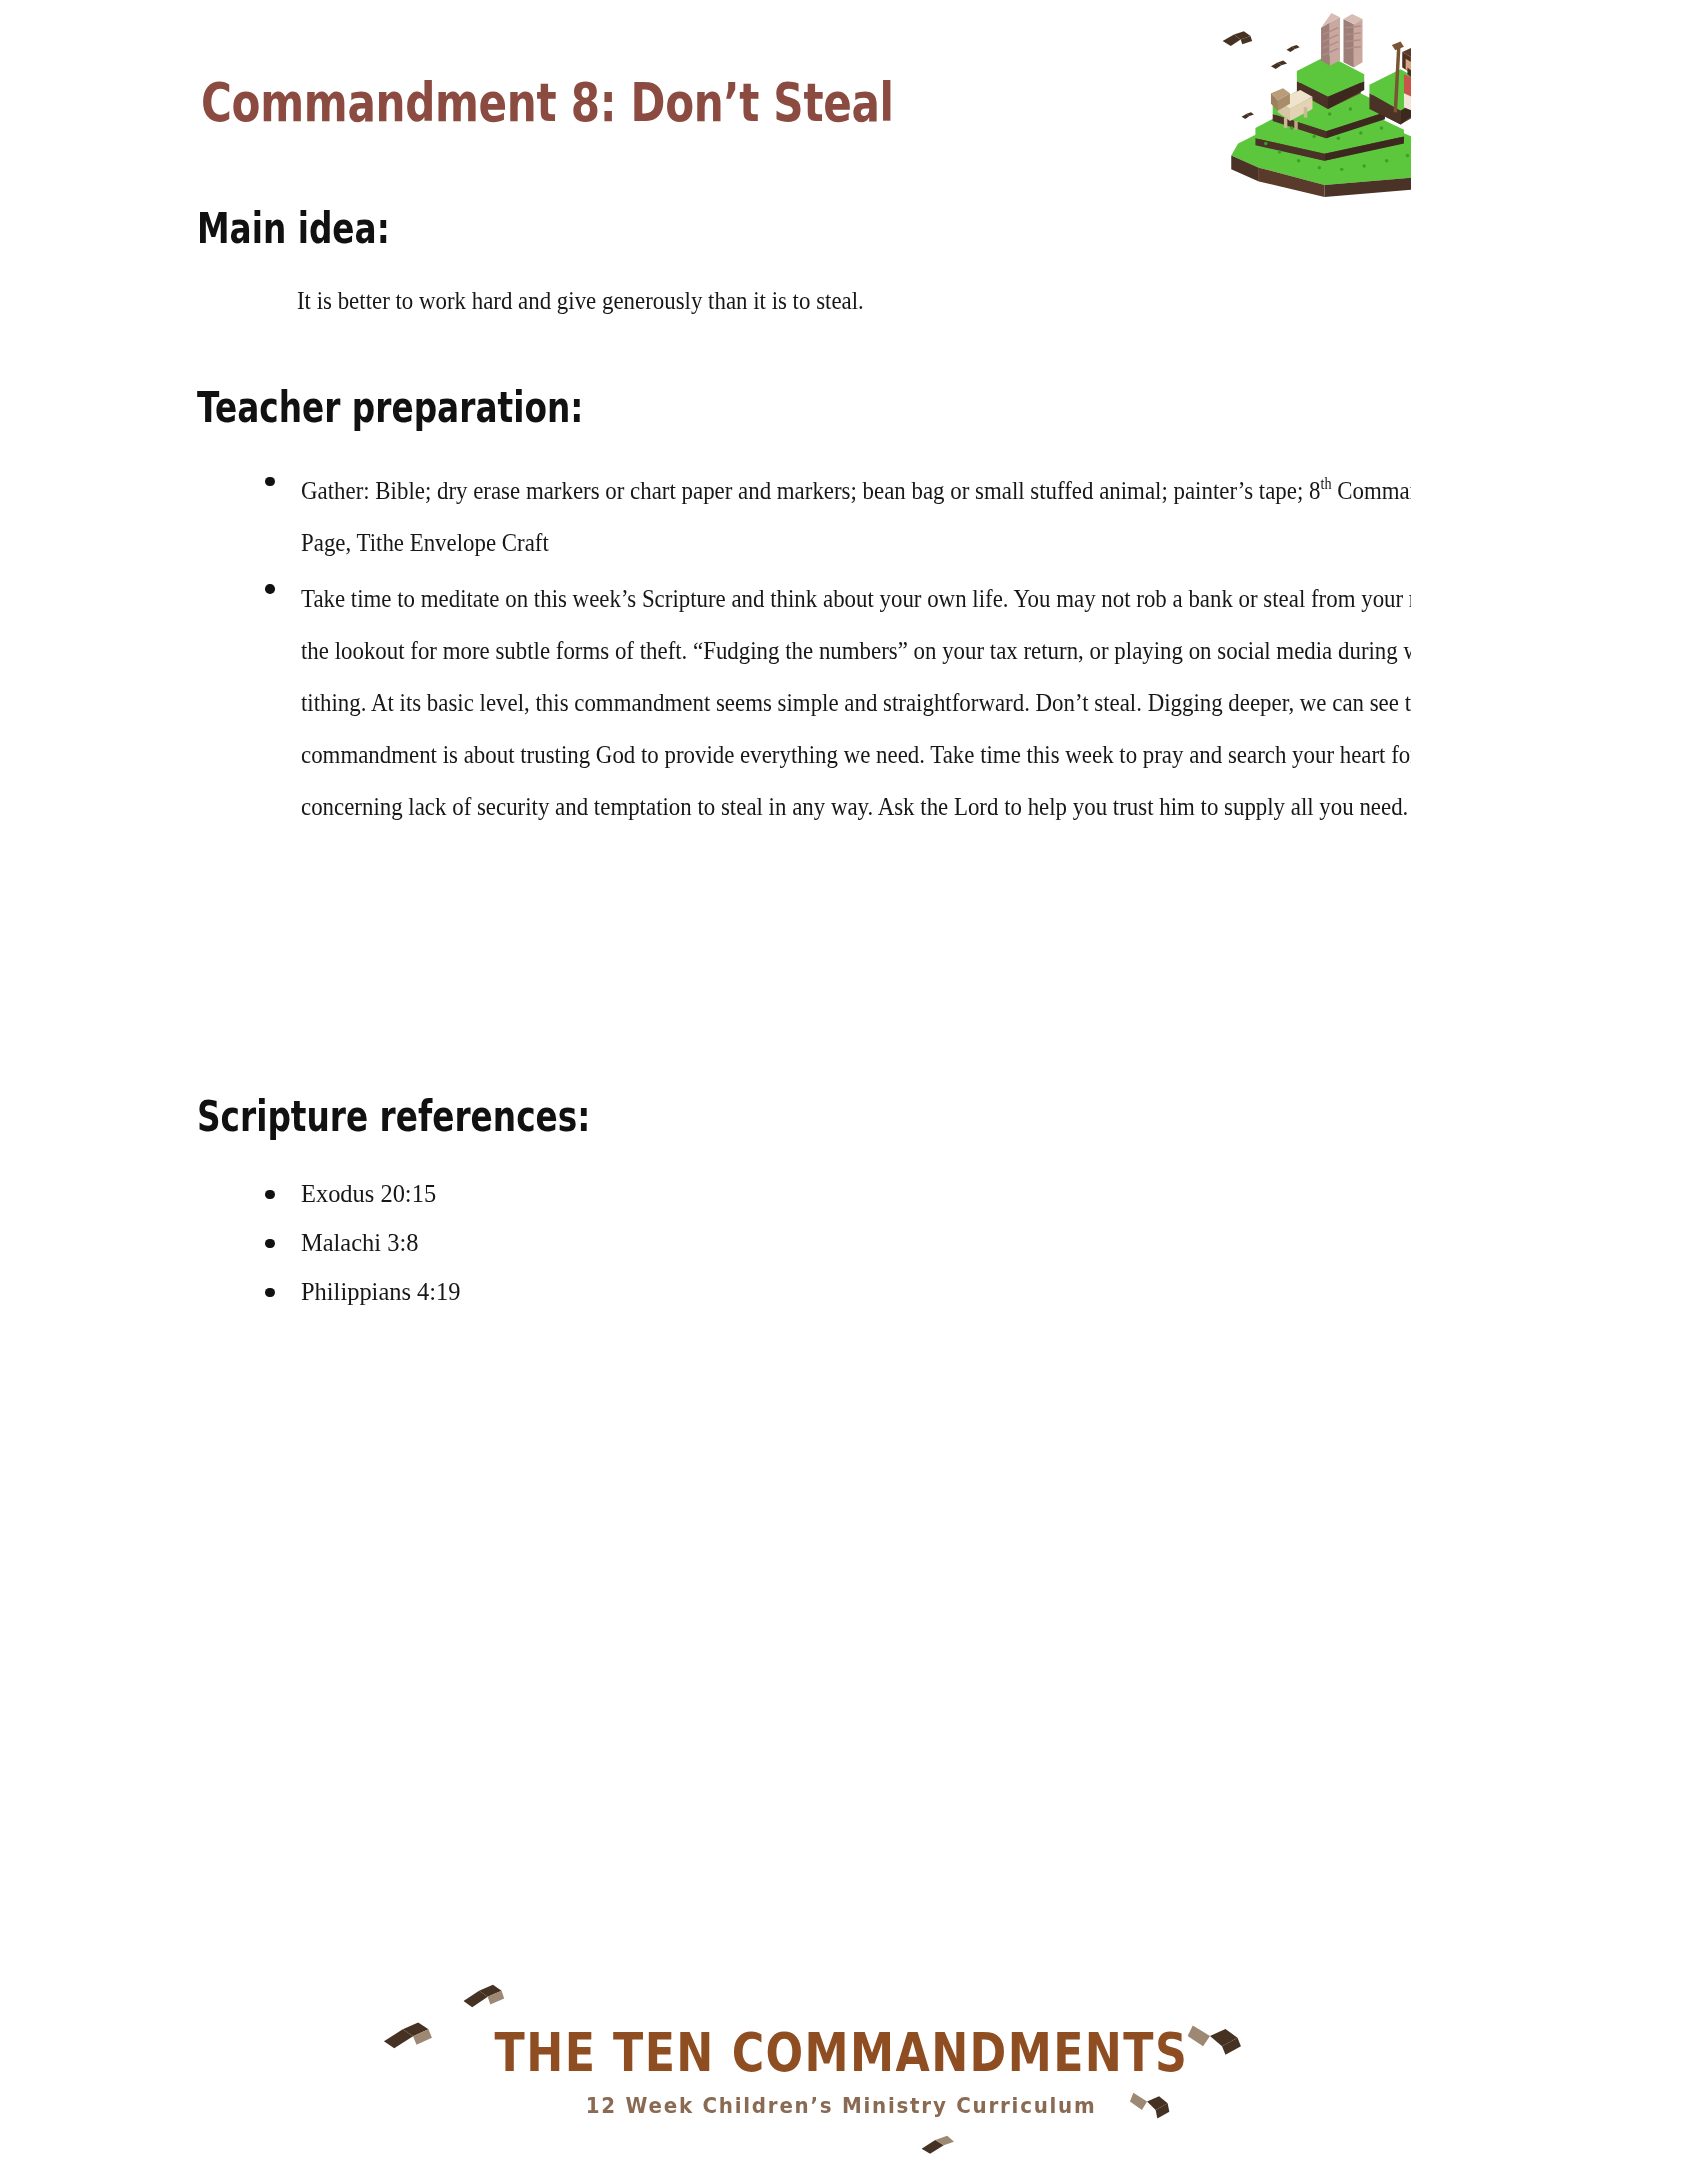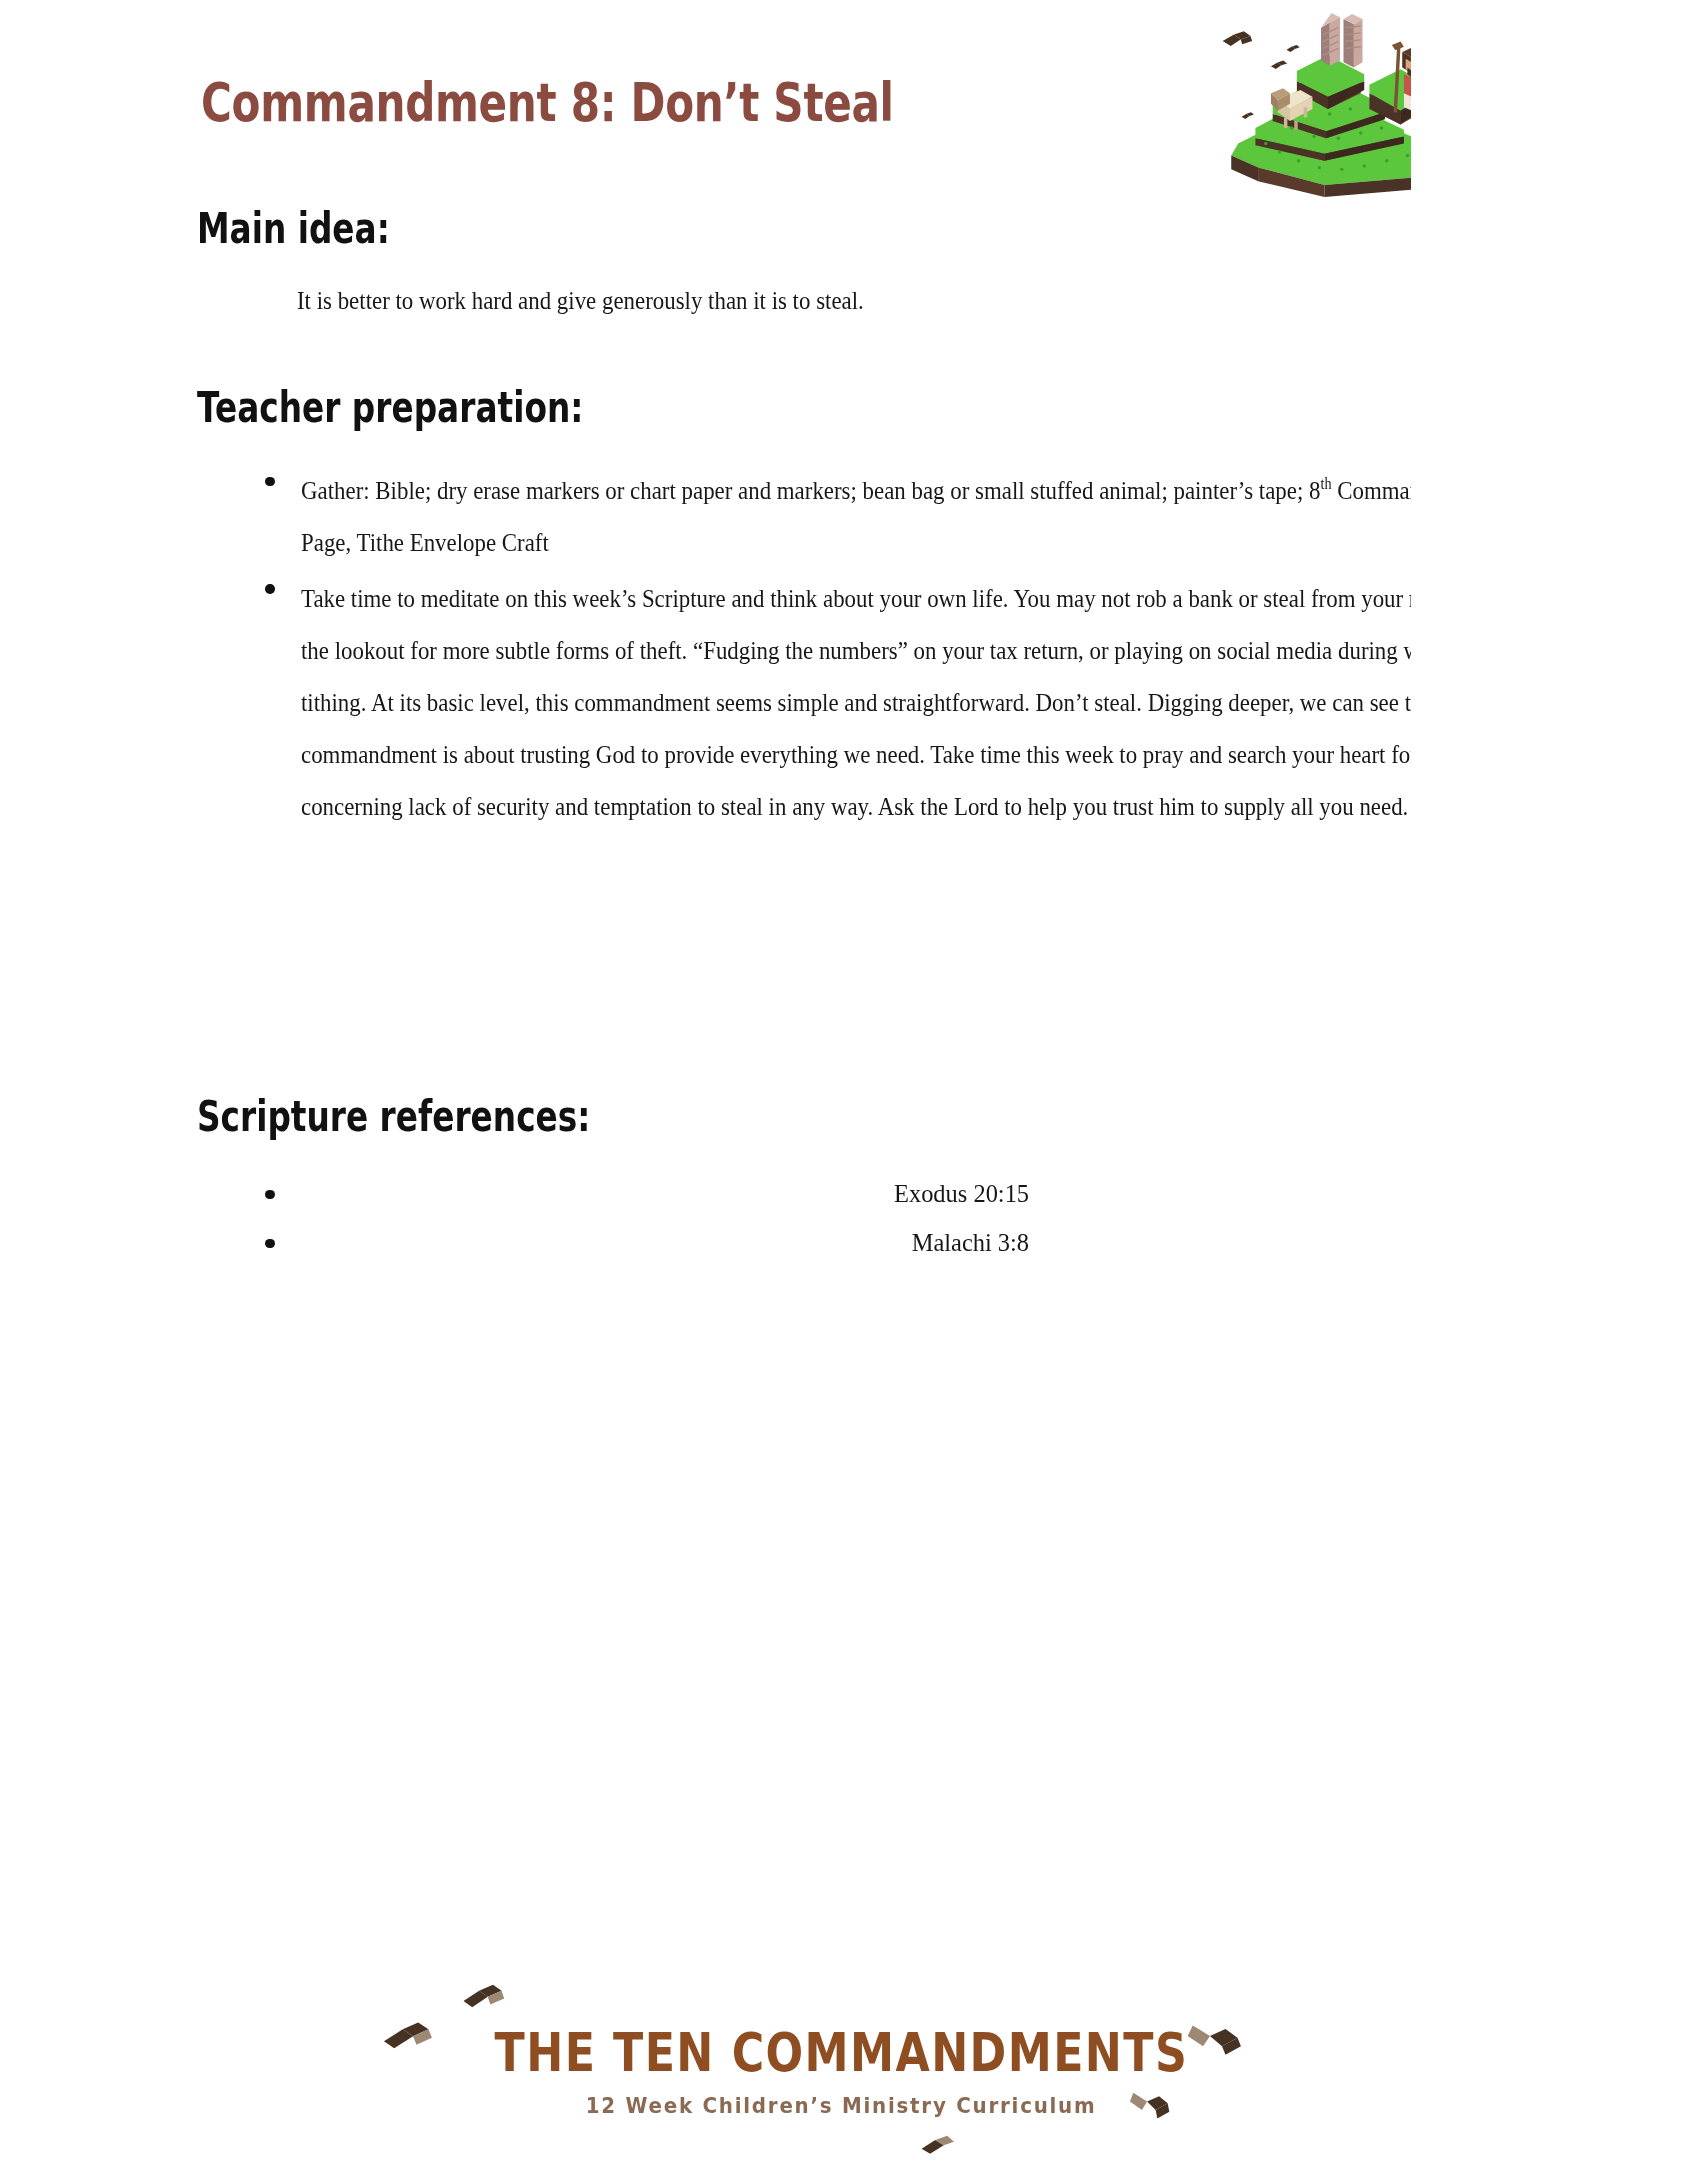--- a/index.html
+++ b/index.html
@@ -133,7 +133,6 @@
   }
   #list-scripture li {
     margin-bottom: 16.4px;
-    text-align: right;
   }
   #list-scripture li .txt {
     line-height: 1.25;

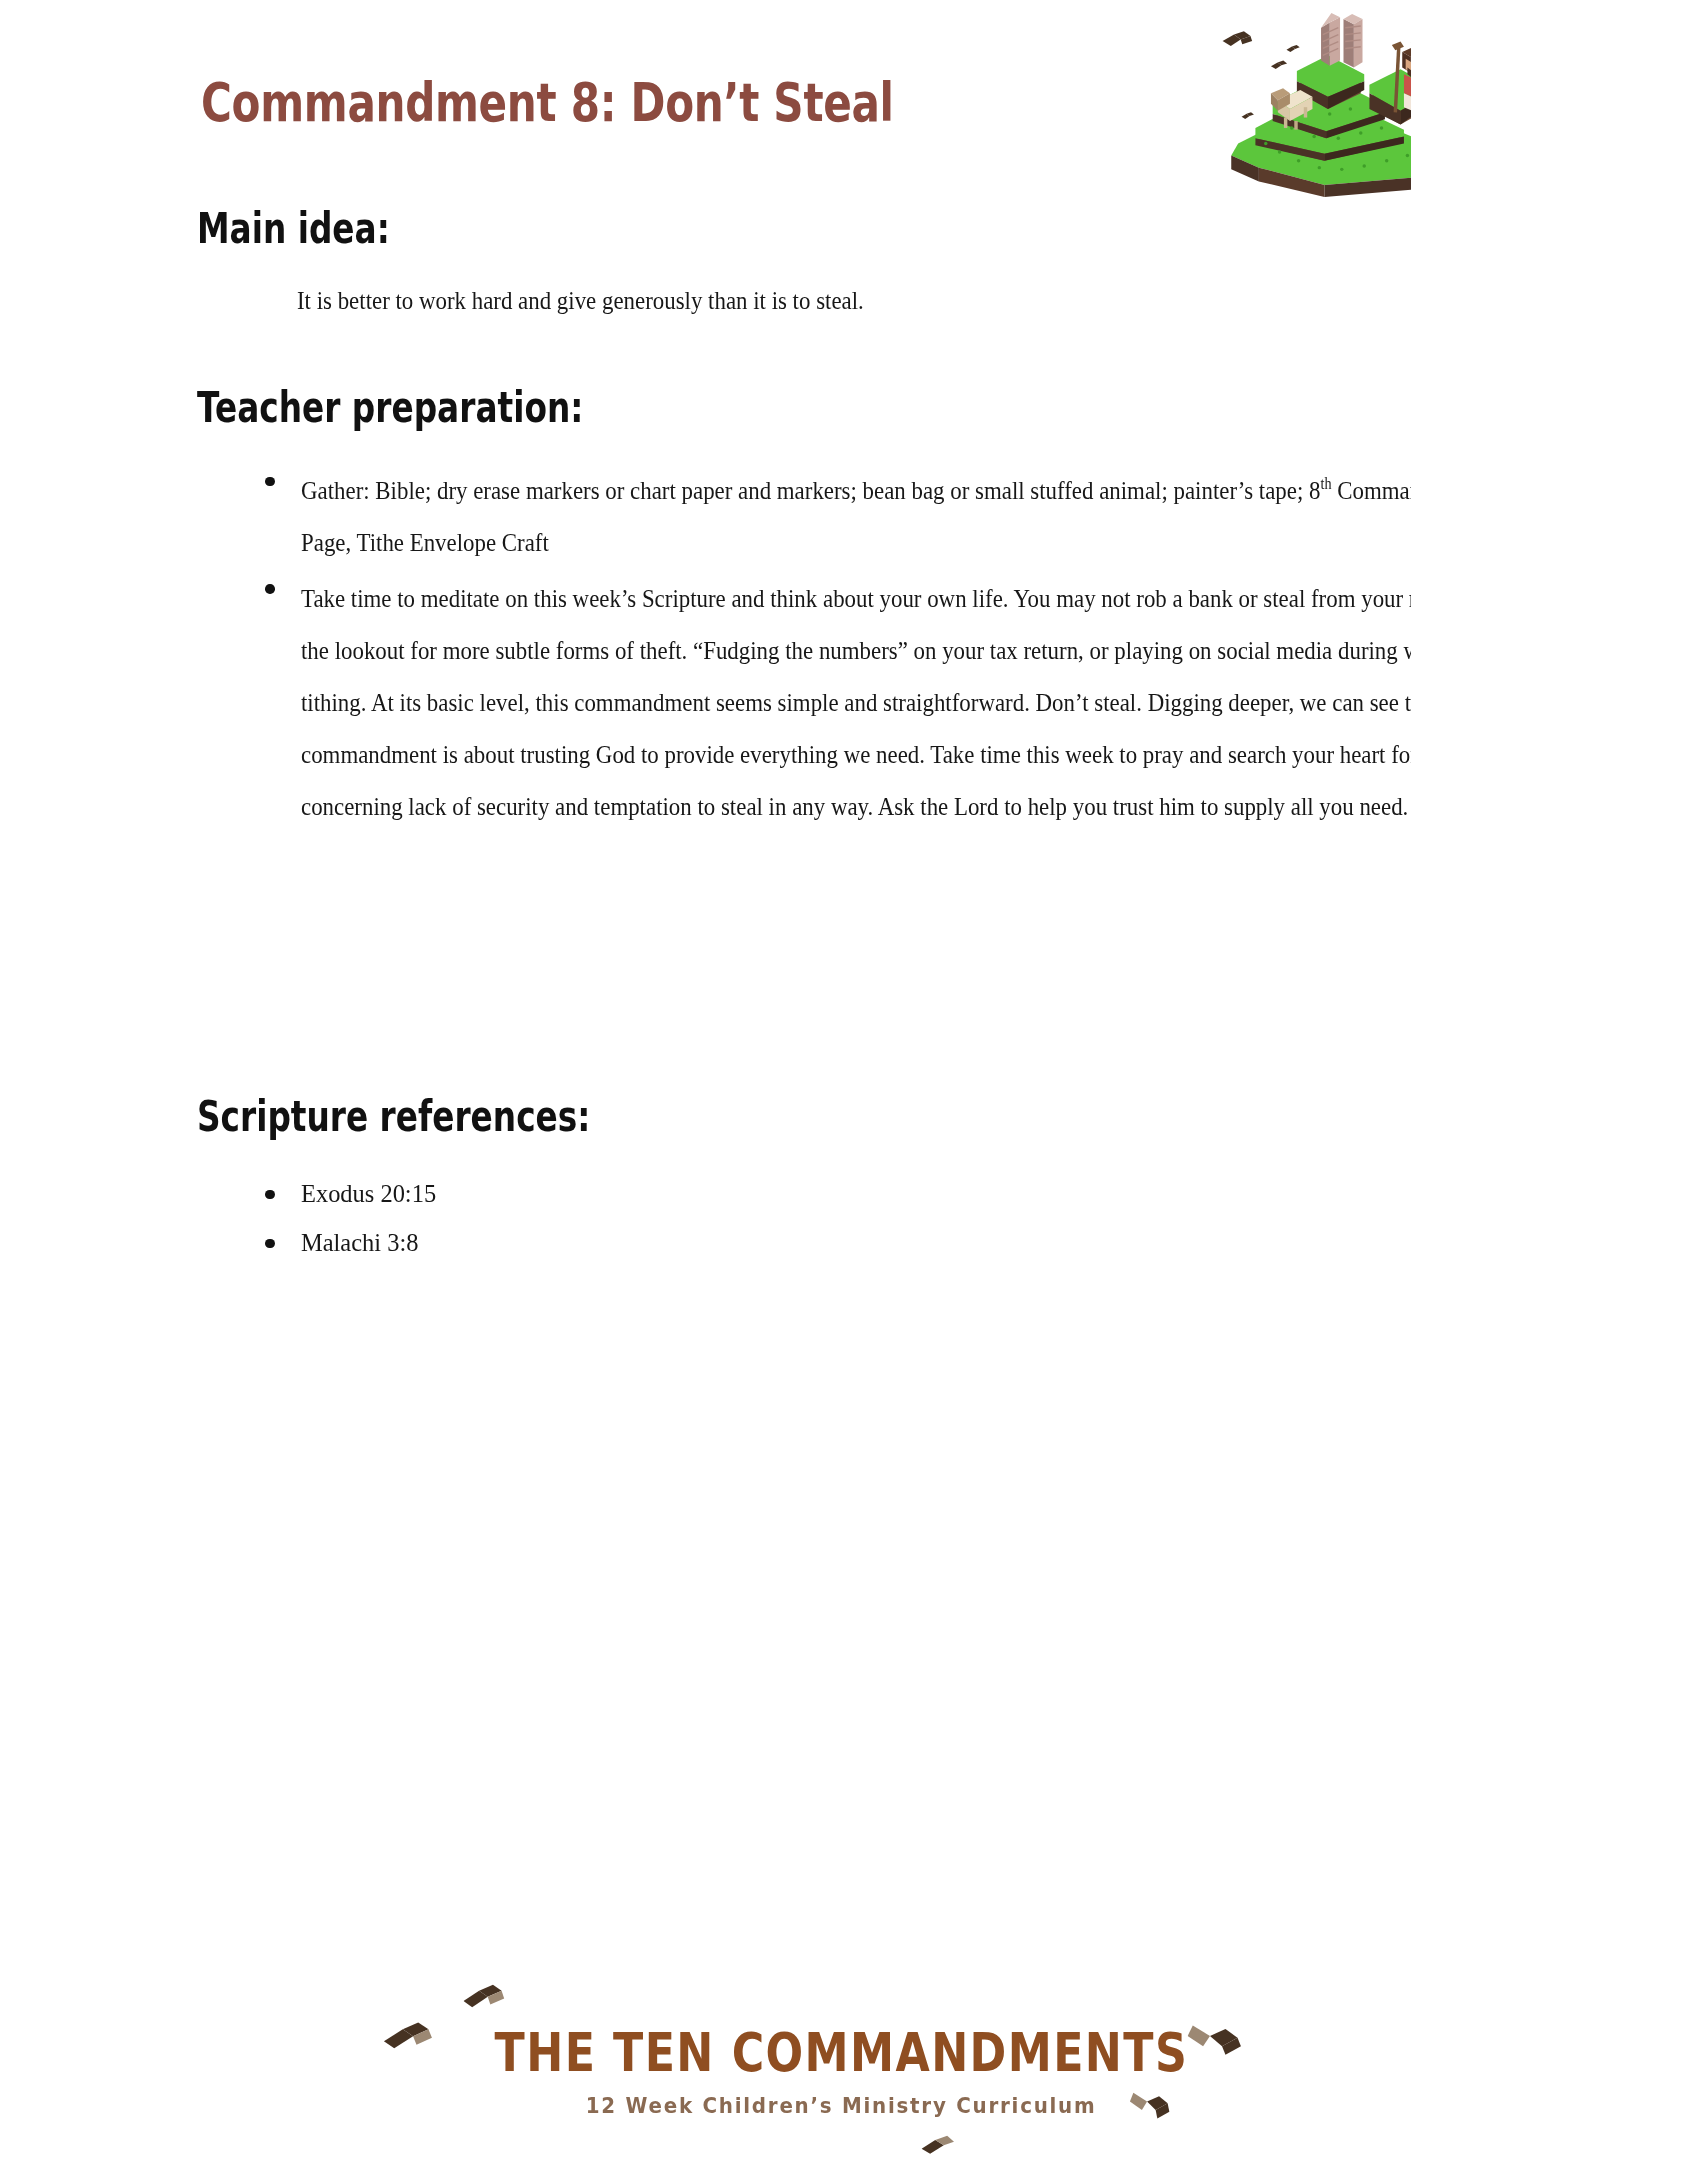--- a/index.html
+++ b/index.html
@@ -370,6 +370,10 @@
         <span class="dot"></span>
         <span class="txt">Malachi 3:8</span>
       </li>
+      <li>
+        <span class="dot"></span>
+        <span class="txt">Philippians 4:19</span>
+      </li>
     </ul>
   </div>
 

